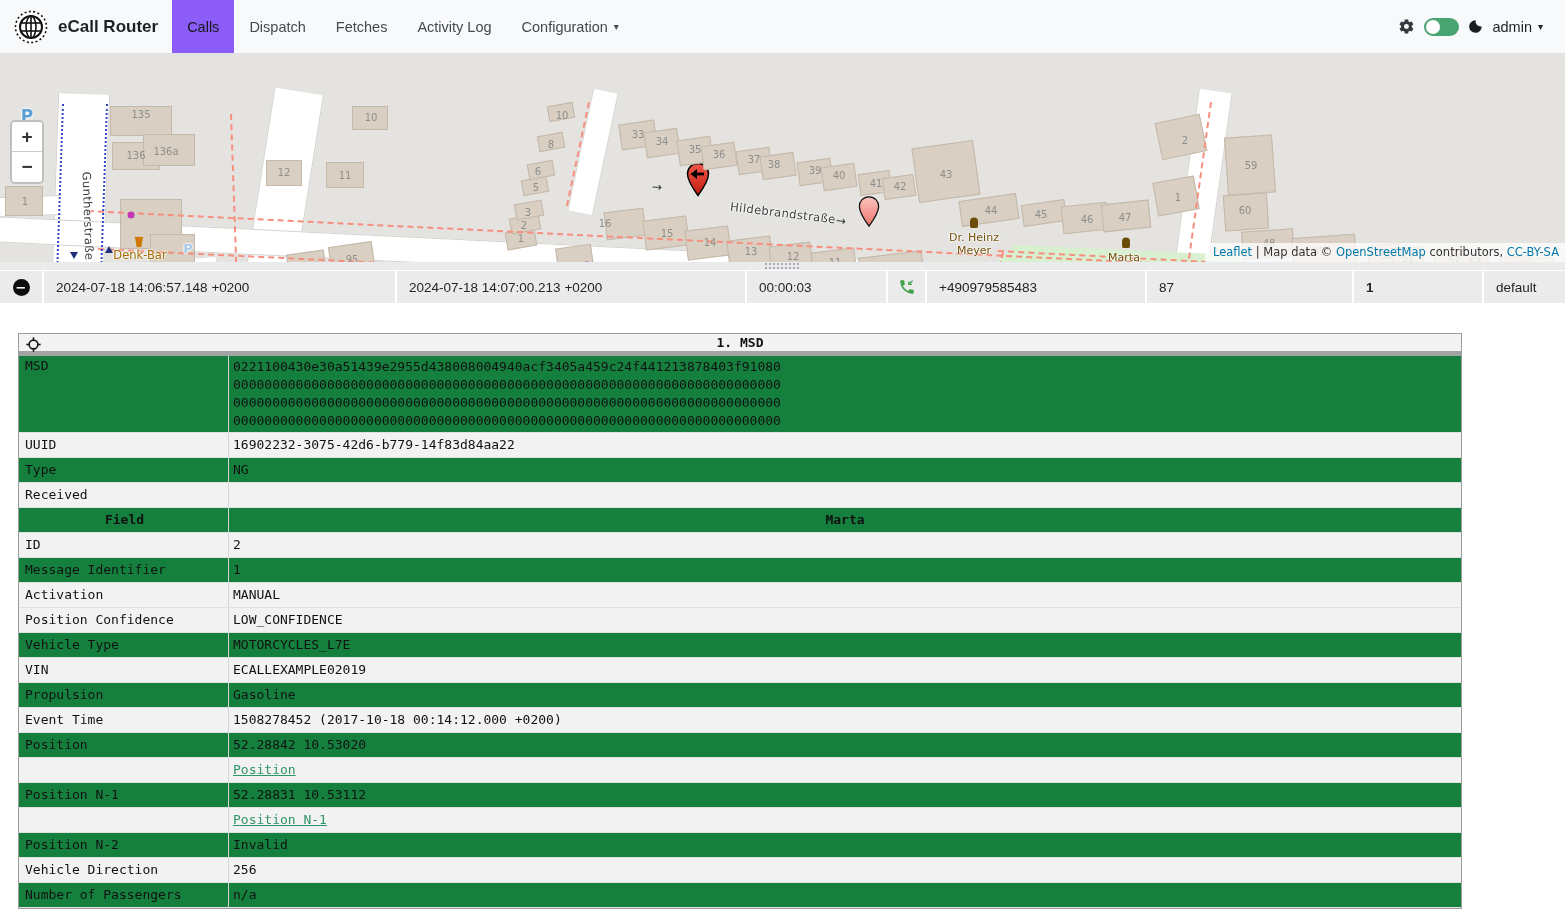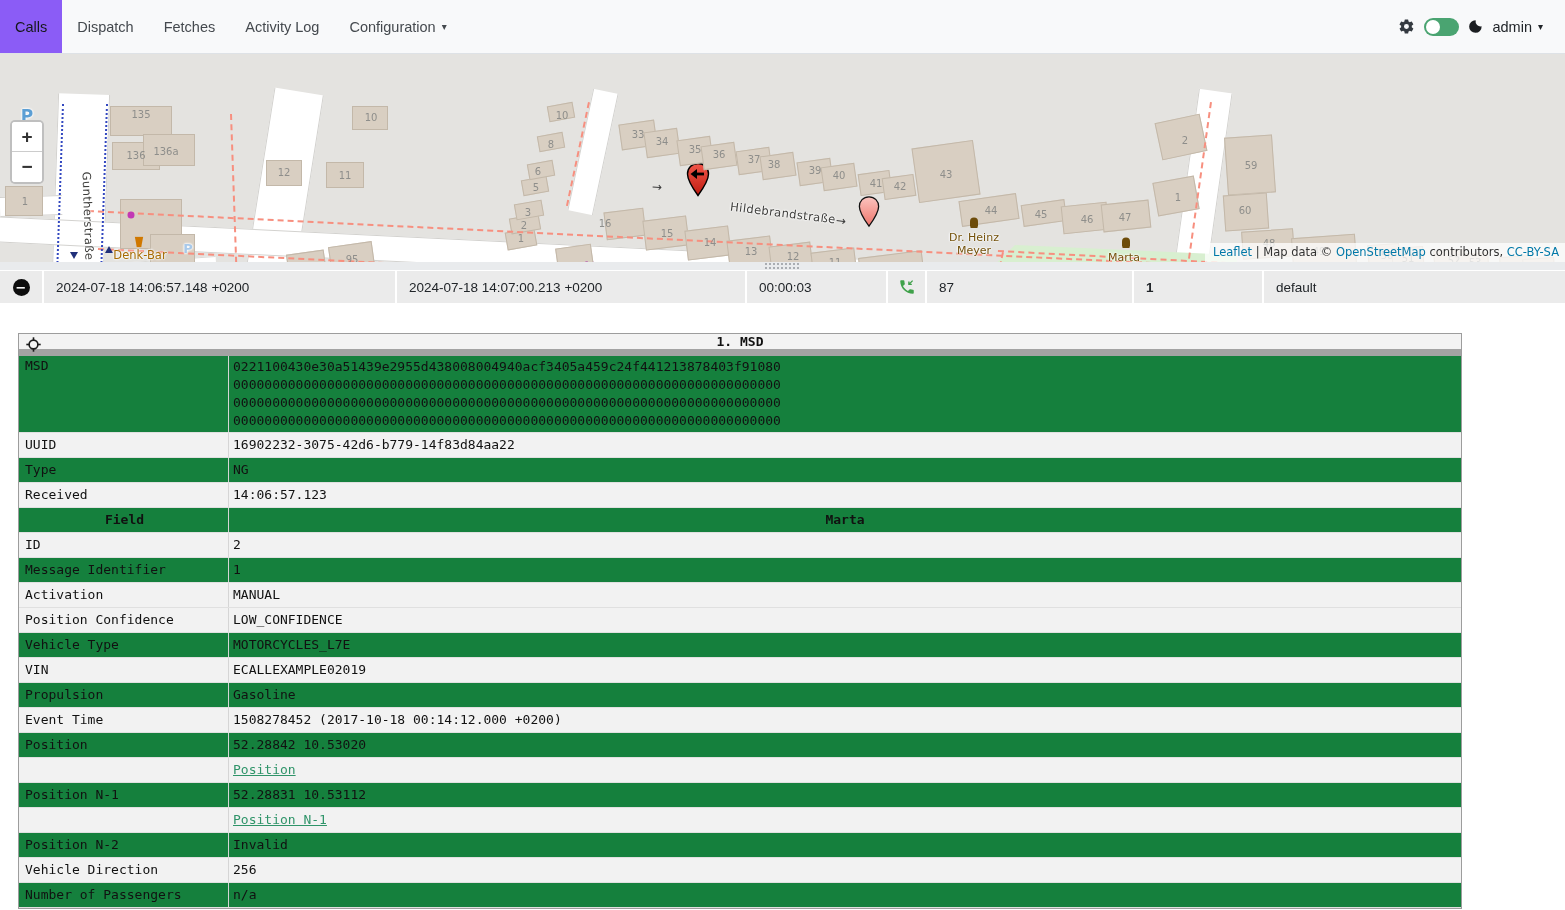--- a/index.html
+++ b/index.html
@@ -113,6 +113,17 @@
 <body>
 
 <div class="navbar">
+  <div class="brand-wrap">
+    <svg width="34" height="34" viewBox="0 0 34 34">
+      <circle cx="17" cy="17" r="15.5" fill="#fff" stroke="#111" stroke-width="1.6" stroke-dasharray="2 2.4"></circle>
+      <circle cx="17" cy="17" r="11" fill="none" stroke="#111" stroke-width="2"></circle>
+      <ellipse cx="17" cy="17" rx="5" ry="11" fill="none" stroke="#111" stroke-width="1.6"></ellipse>
+      <line x1="6" y1="13" x2="28" y2="13" stroke="#111" stroke-width="1.6"></line>
+      <line x1="6" y1="21" x2="28" y2="21" stroke="#111" stroke-width="1.6"></line>
+      <line x1="17" y1="6" x2="17" y2="28" stroke="#111" stroke-width="1.6"></line>
+    </svg>
+    <span class="brand">eCall Router</span>
+  </div>
   <div class="main-nav">
       <div class="nav-item active">Calls</div>
       <div class="nav-item">Dispatch</div>

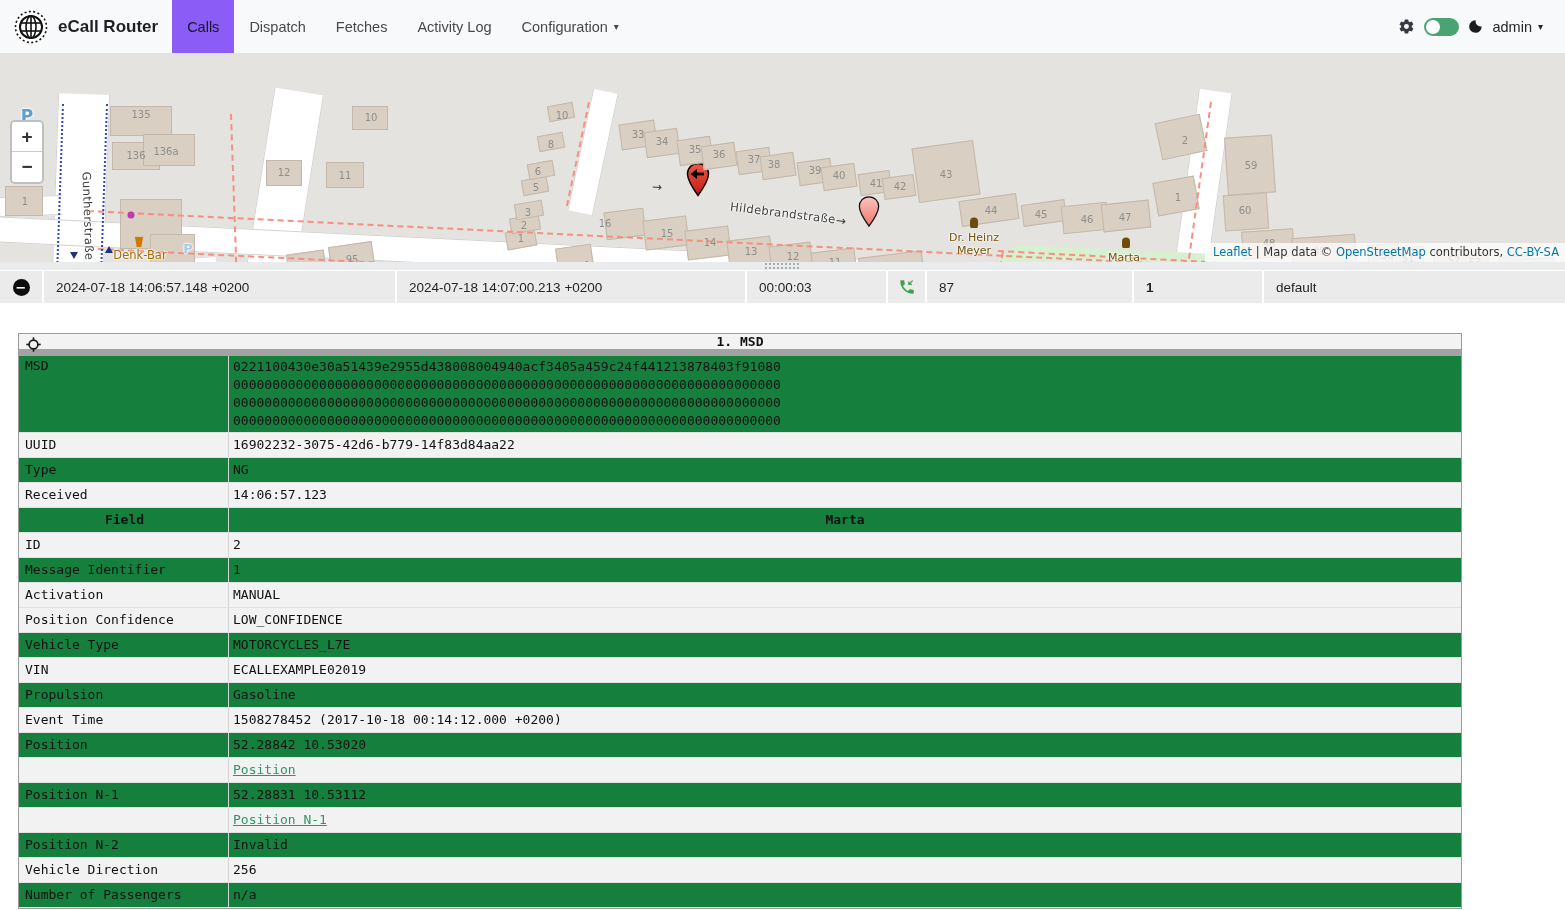--- a/index.html
+++ b/index.html
@@ -347,6 +347,7 @@
       <path fill="none" stroke="#3fa14a" stroke-width="1.8" d="M19.5 3.5 L14.5 8.5 M14.5 4.6 V8.5 H18.4"></path>
     </svg>
   </div>
+  <div class="cell c-caller">+490979585483</div>
   <div class="cell c-code">87</div>
   <div class="cell c-count">1</div>
   <div class="cell c-profile">default</div>

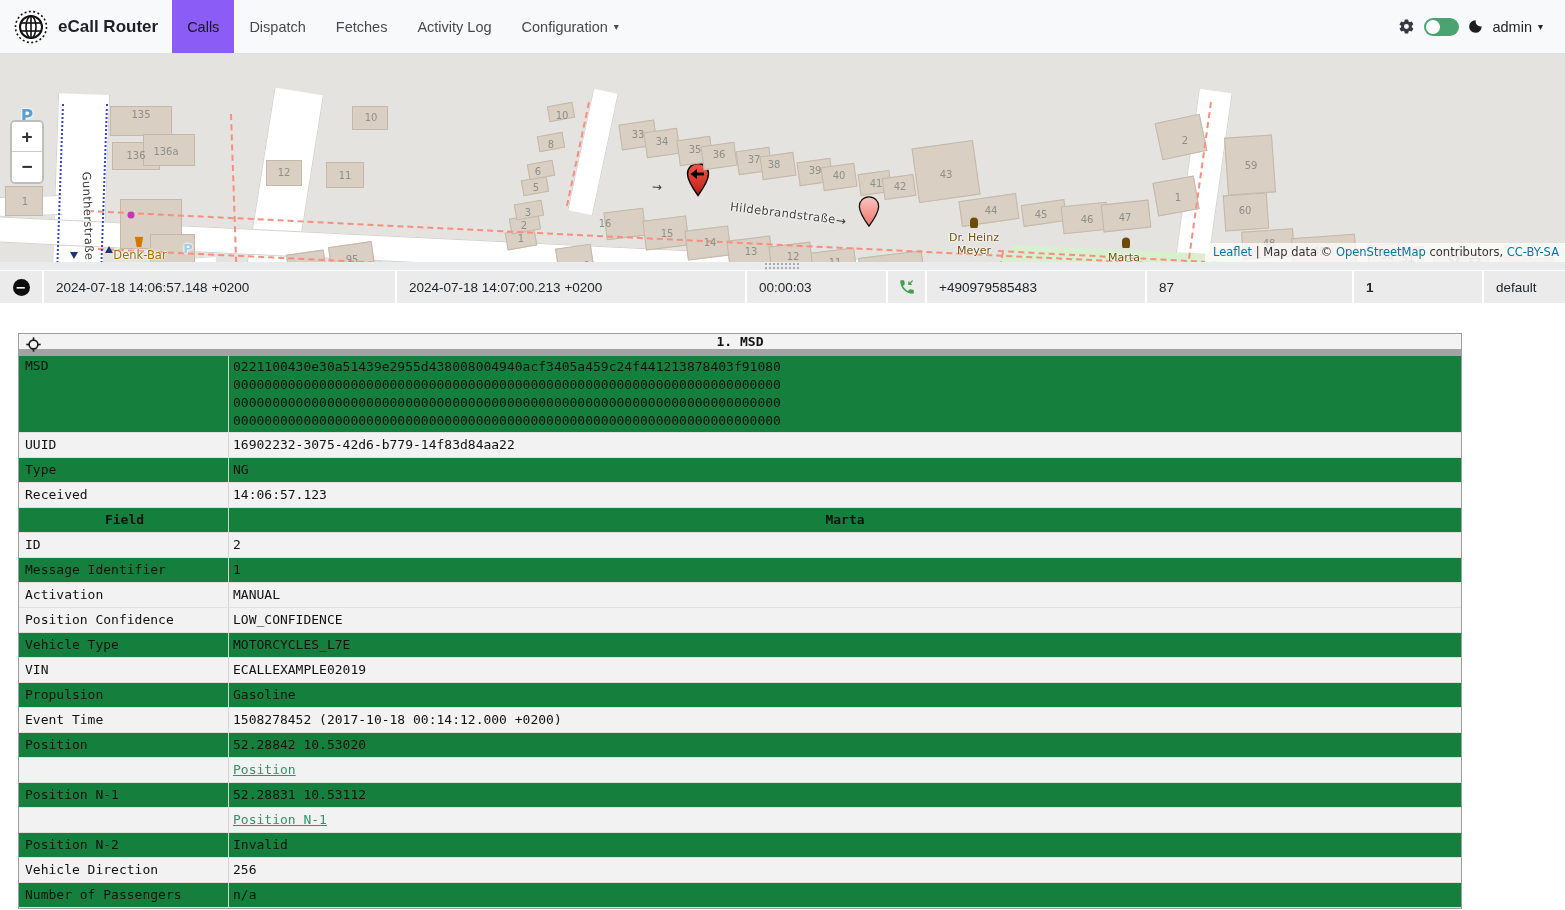--- a/index.html
+++ b/index.html
@@ -96,7 +96,7 @@
   
   .msd-wrap { margin:30px 0 0 18px; width:1444px; border:1px solid #9d9d9d;
               font-family:"DejaVu Sans Mono","Liberation Mono",monospace; font-size:13px; color:#111; }
-  .msd-header { height:22px; background:#f3f3f3; border-bottom:7px solid #a3a3a3; position:relative;
+  .msd-header { height:22px; background:#f3f3f3; border-bottom:5px solid #a3a3a3; position:relative;
                 display:flex; align-items:center; justify-content:center; font-weight:bold; }
   .msd-header .target { position:absolute; left:7px; top:3px; cursor:pointer; }
   .trow { display:flex; border-bottom:1px solid #e0e0e0; background:#15803d; }

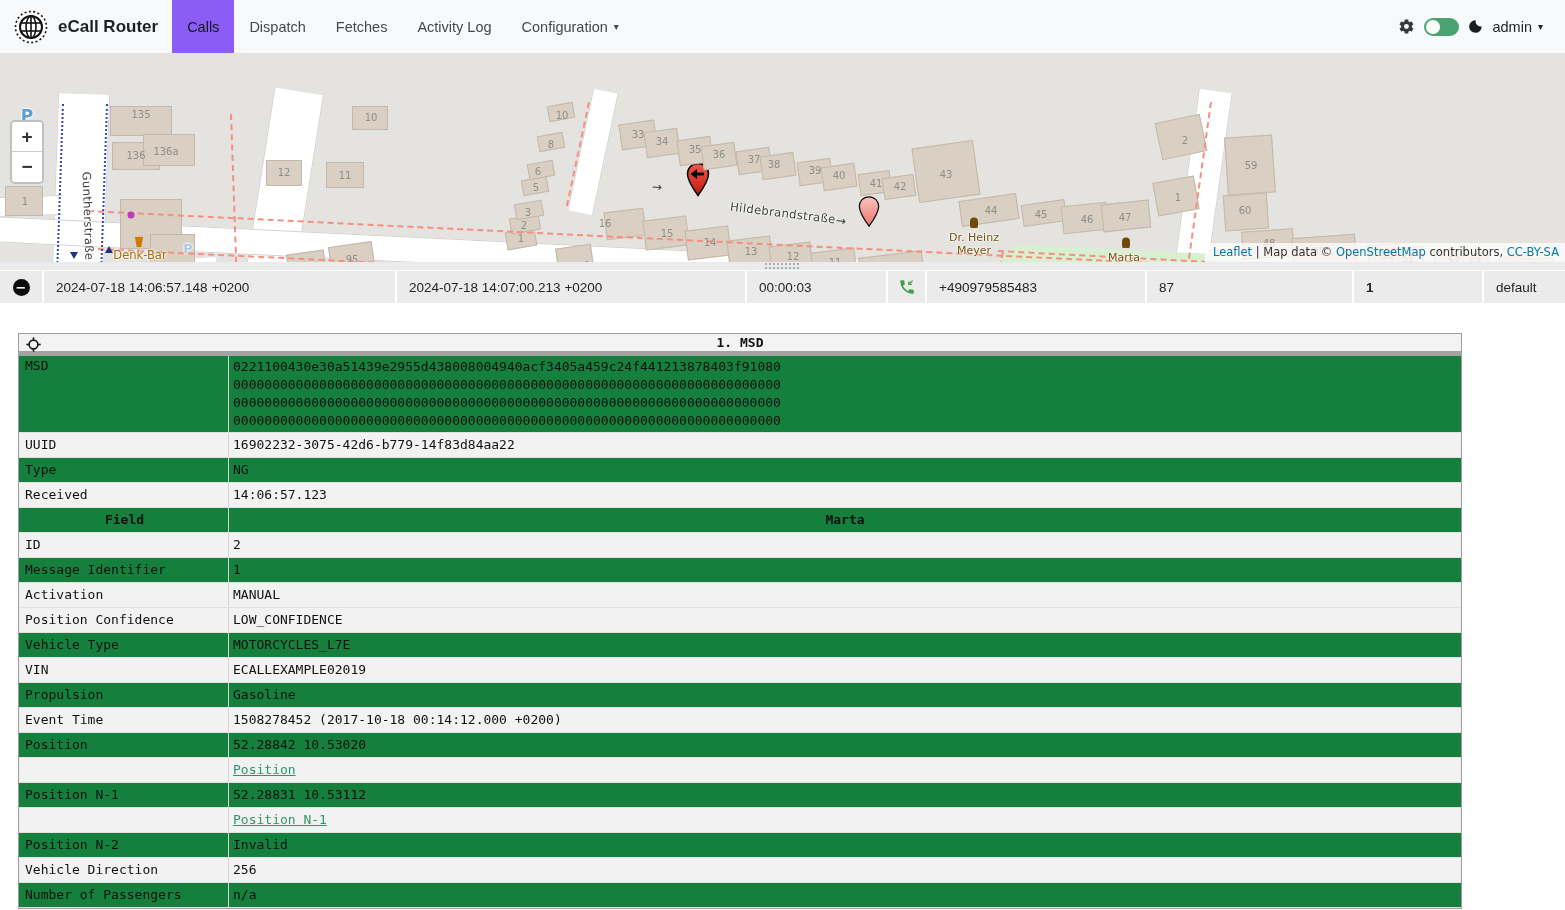--- a/index.html
+++ b/index.html
@@ -384,7 +384,6 @@
       </div>
       <div class="trow stripe">
         <div class="tc-label">Received</div>
-        <div class="tc-value">14:06:57.123</div>
       </div>
     </div>
   <div class="trow colhead">

